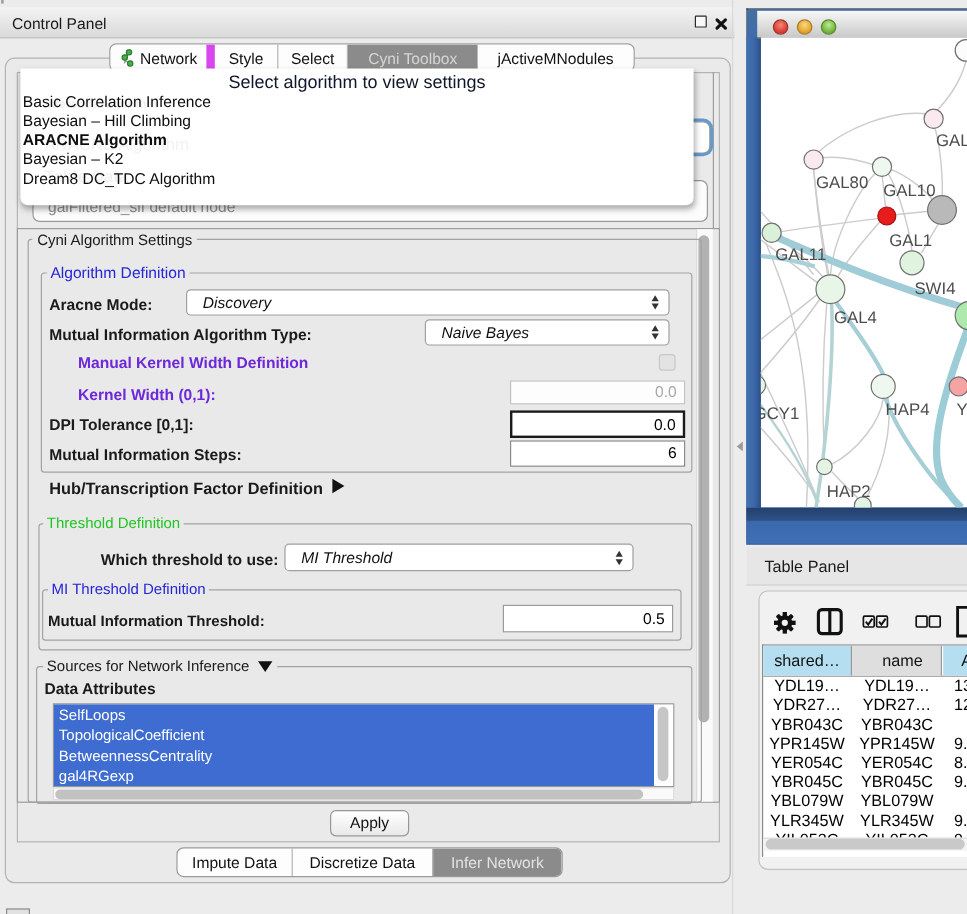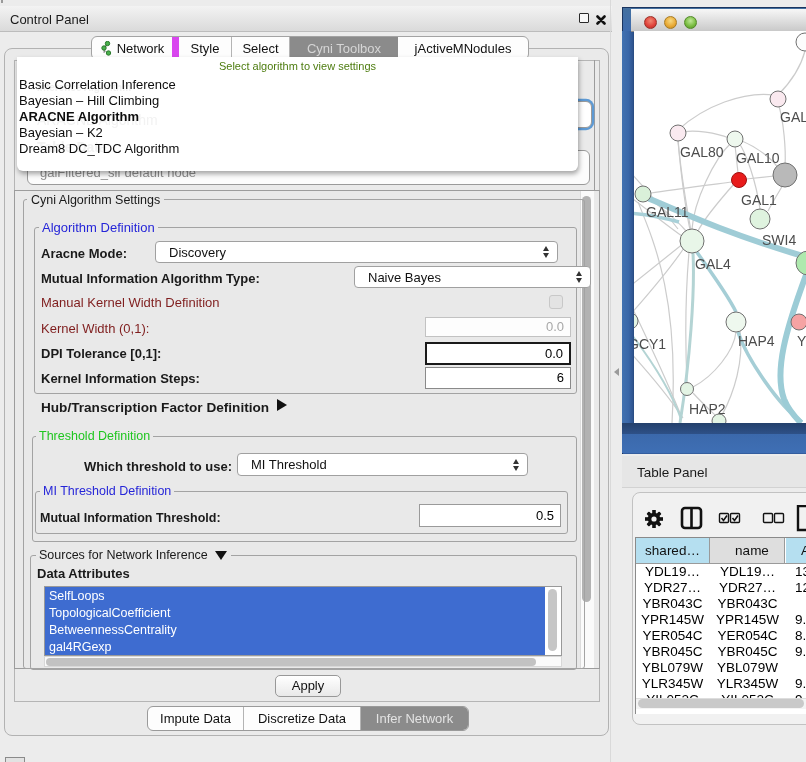--- a/index.html
+++ b/index.html
@@ -142,7 +142,7 @@
 
 <div class="abs" style="left:17px;top:57px;width:561px;height:114px;background:#fff;
   border-radius:0 0 6px 6px;box-shadow:1px 3px 5px rgba(0,0,0,0.35);">
-  <div style="text-align:center;font-size:11px;color:#4d7c0f;padding-top:3px;height:17px;">Select algorithm to view settings</div>
+  <div style="text-align:center;font-size:15px;color:#0f172a;padding-top:3px;height:17px;">Select algorithm to view settings</div>
   <div style="position:absolute;left:20px;top:25px;font-size:10px;color:#f0f0f0;font-weight:bold;">Inference Algorithm</div>
   <div style="position:absolute;left:20px;top:55px;font-size:14px;color:#f2f2f2;">ARACNE Algorithm</div>
   <div style="position:absolute;left:20px;top:82px;font-size:14px;color:#f2f2f2;font-weight:bold;">Table Data</div>

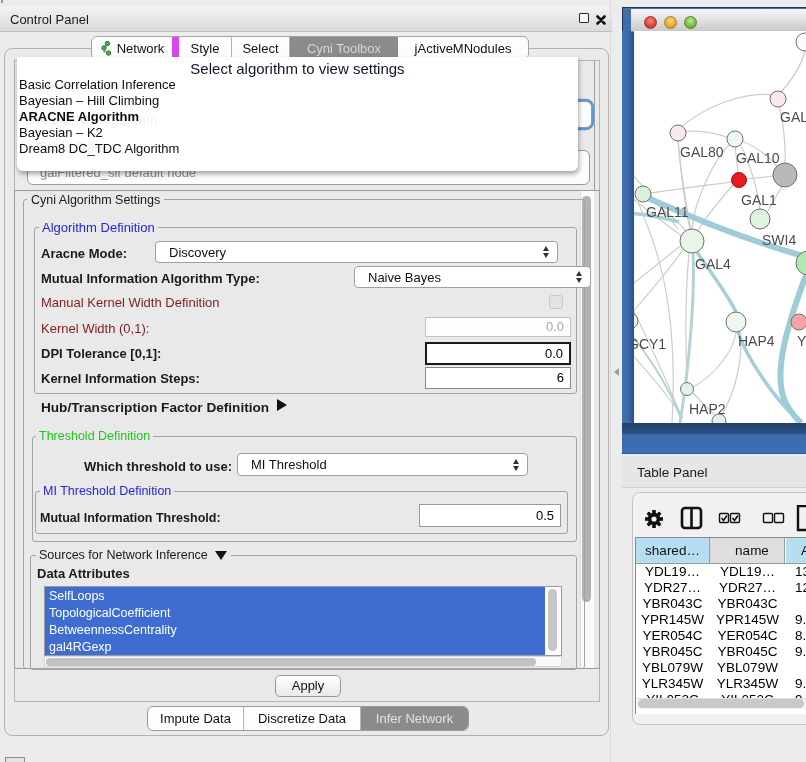--- a/index.html
+++ b/index.html
@@ -9,7 +9,7 @@
 .glbl{position:absolute;font-size:13px;font-weight:normal;color:#7f1d1d;white-space:nowrap;}
 .combo{position:absolute;background:#fff;border:1px solid #a0a0a0;border-radius:4px;
   font-size:13px;color:#111;box-sizing:border-box;}
-.combo .tx{position:absolute;left:13px;top:3px;white-space:nowrap;}
+.combo .tx{position:absolute;left:13px;top:3px;white-space:nowrap;font-style:italic;}
 .spin{position:absolute;right:7px;top:50%;width:7px;height:12px;margin-top:-6px;}
 .spin:before{content:"";position:absolute;left:0;top:0;border-left:3.5px solid transparent;
   border-right:3.5px solid transparent;border-bottom:5px solid #333;}

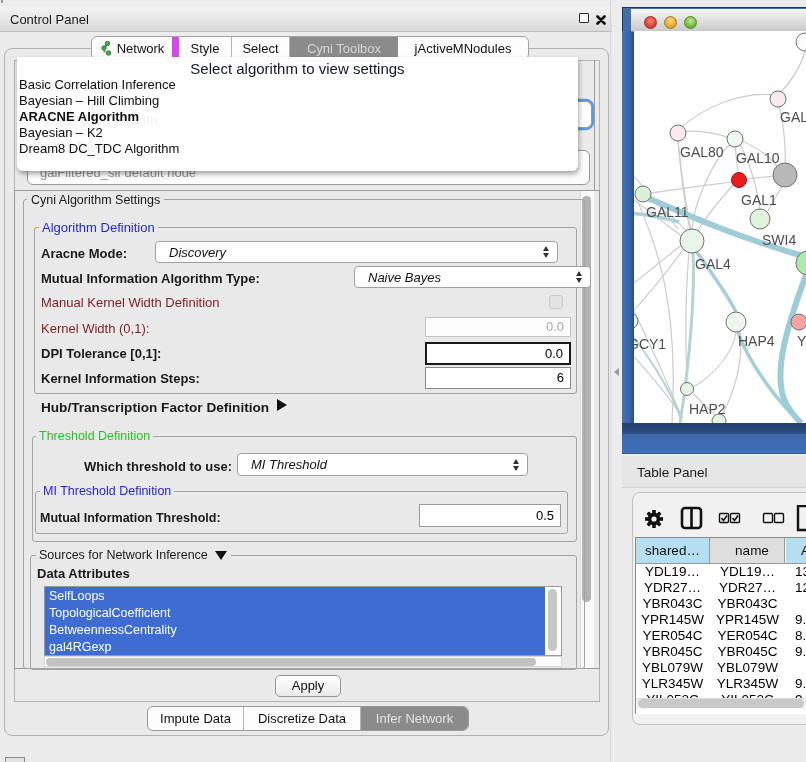--- a/index.html
+++ b/index.html
@@ -60,7 +60,7 @@
   </div>
 
 <div class="lbl" style="left:41px;top:271px;">Mutual Information Algorithm Type:</div>
-<div class="combo" style="left:354px;top:266px;width:237px;height:22px;">
+<div class="combo" style="left:354px;top:266px;width:204px;height:22px;">
     <span class="tx">Naive Bayes</span>
     <span class="spin"></span>
   </div>

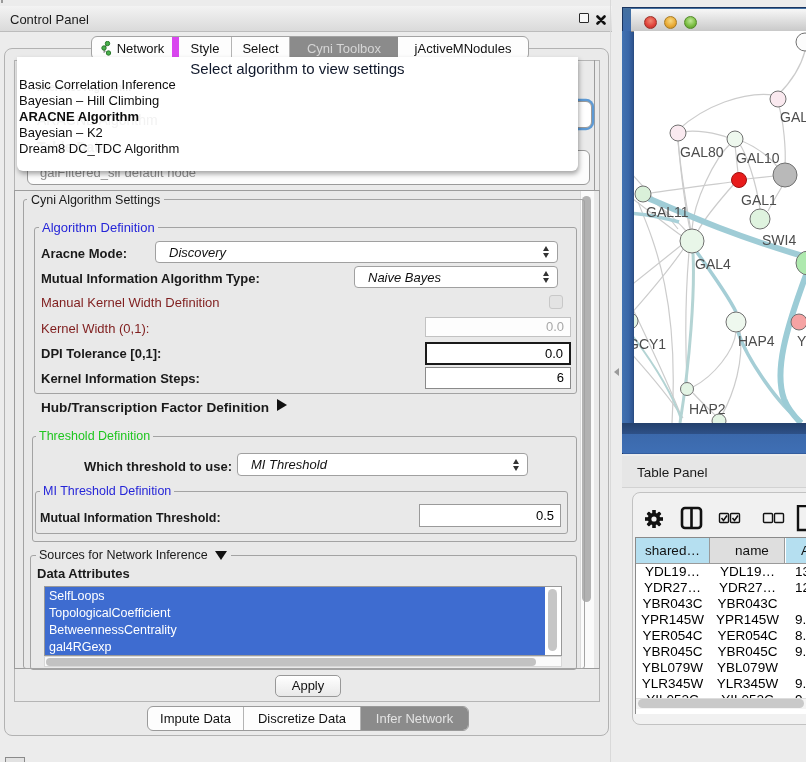--- a/index.html
+++ b/index.html
@@ -6,7 +6,7 @@
 .abs{position:absolute;}
 .b{font-weight:bold;}
 .lbl{position:absolute;font-size:13px;font-weight:bold;color:#1a1a1a;white-space:nowrap;}
-.glbl{position:absolute;font-size:13px;font-weight:normal;color:#7f1d1d;white-space:nowrap;}
+.glbl{position:absolute;font-size:13px;font-weight:bold;color:#6d28d9;white-space:nowrap;margin-left:24px;}
 .combo{position:absolute;background:#fff;border:1px solid #a0a0a0;border-radius:4px;
   font-size:13px;color:#111;box-sizing:border-box;}
 .combo .tx{position:absolute;left:13px;top:3px;white-space:nowrap;font-style:italic;}

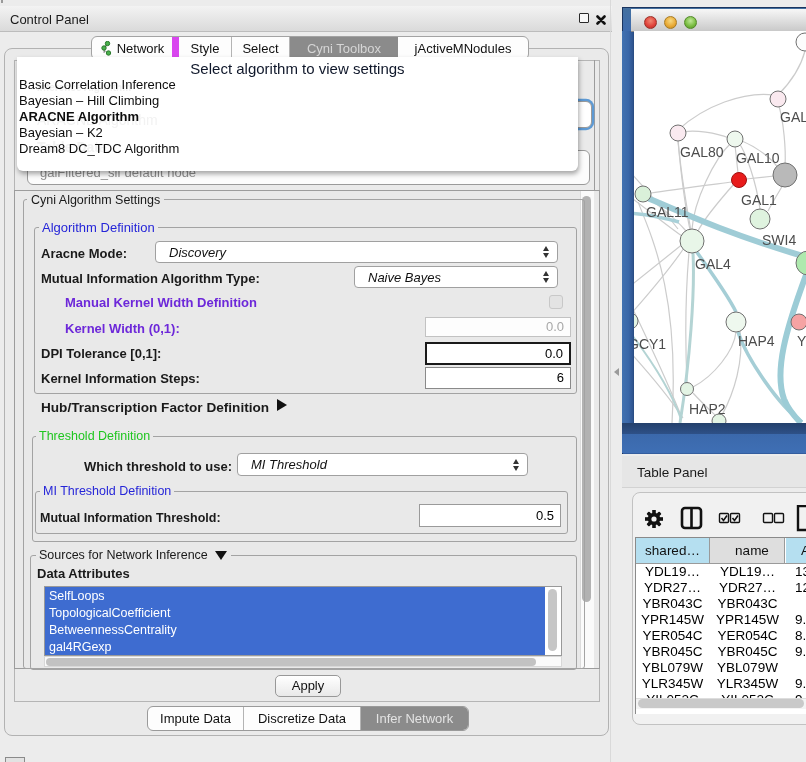--- a/index.html
+++ b/index.html
@@ -74,7 +74,7 @@
 <div class="lbl" style="left:41px;top:346px;">DPI Tolerance [0,1]:</div>
 <div class="field" style="left:425px;top:342px;width:146px;height:23px;border:2px solid #1a1a1a;color:#000;line-height:19px;">0.0</div>
 
-<div class="lbl" style="left:41px;top:371px;">Kernel Information Steps:</div>
+<div class="lbl" style="left:41px;top:371px;">Mutual Information Steps:</div>
 <div class="field" style="left:425px;top:367px;width:146px;height:22px;border:1px solid #8a8a8a;color:#000;line-height:20px;">6</div>
 
 <div class="lbl" style="left:41px;top:400px;font-size:13.6px;">Hub/Transcription Factor Definition</div>

